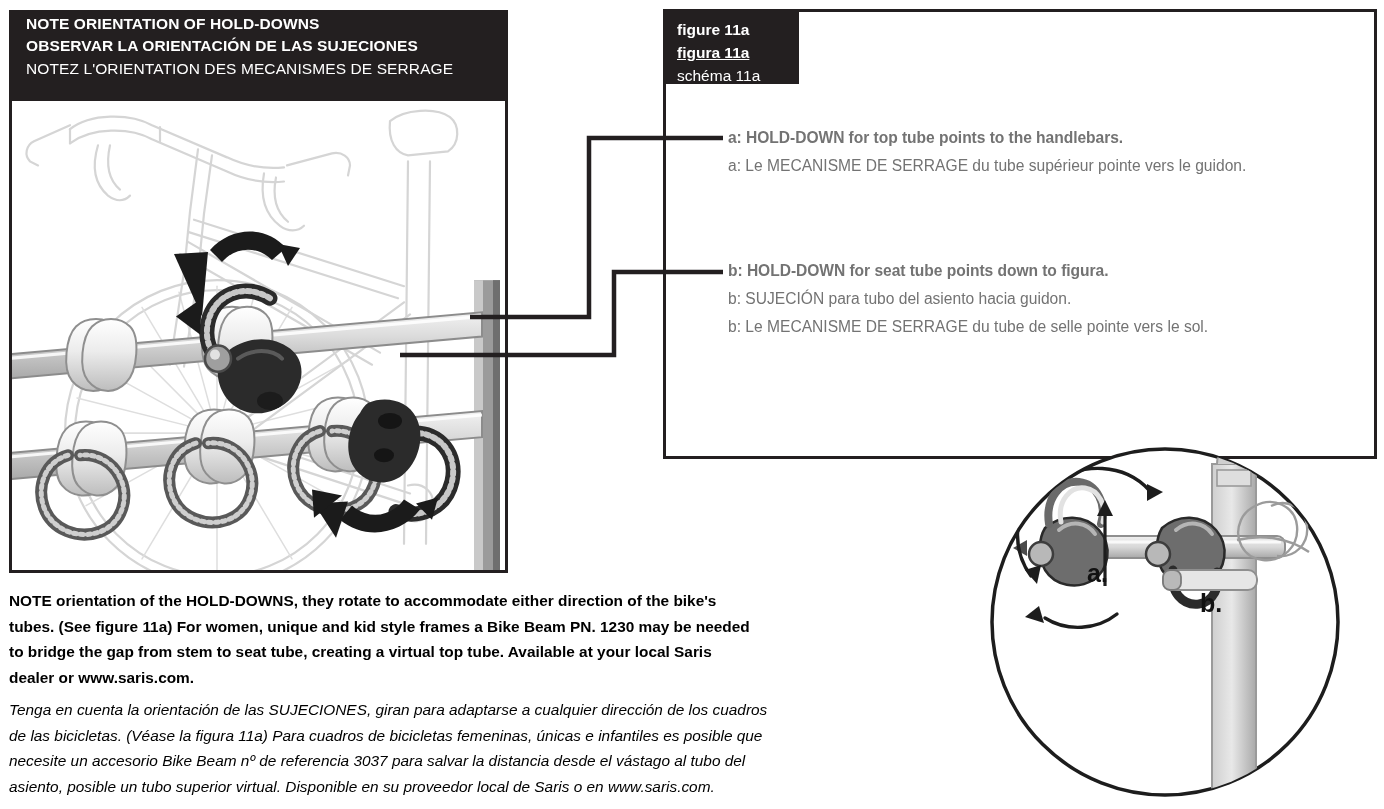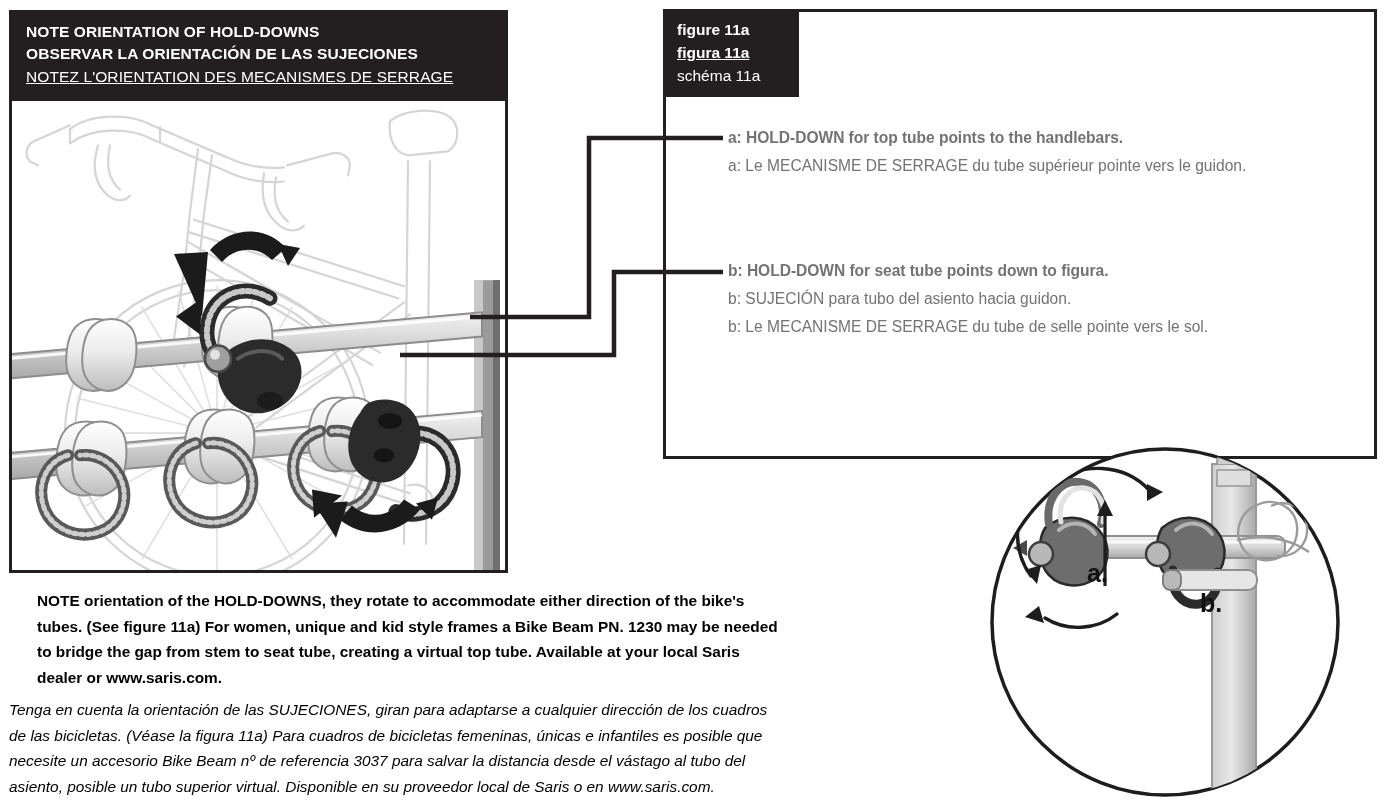--- a/index.html
+++ b/index.html
@@ -36,7 +36,7 @@
     height: 91px;
     background: #231f20;
     box-sizing: border-box;
-    padding: 11px 0 0 17px;
+    padding: 3px 0 0 17px;
   }
   #illus-header .hline {
     color: #ffffff;

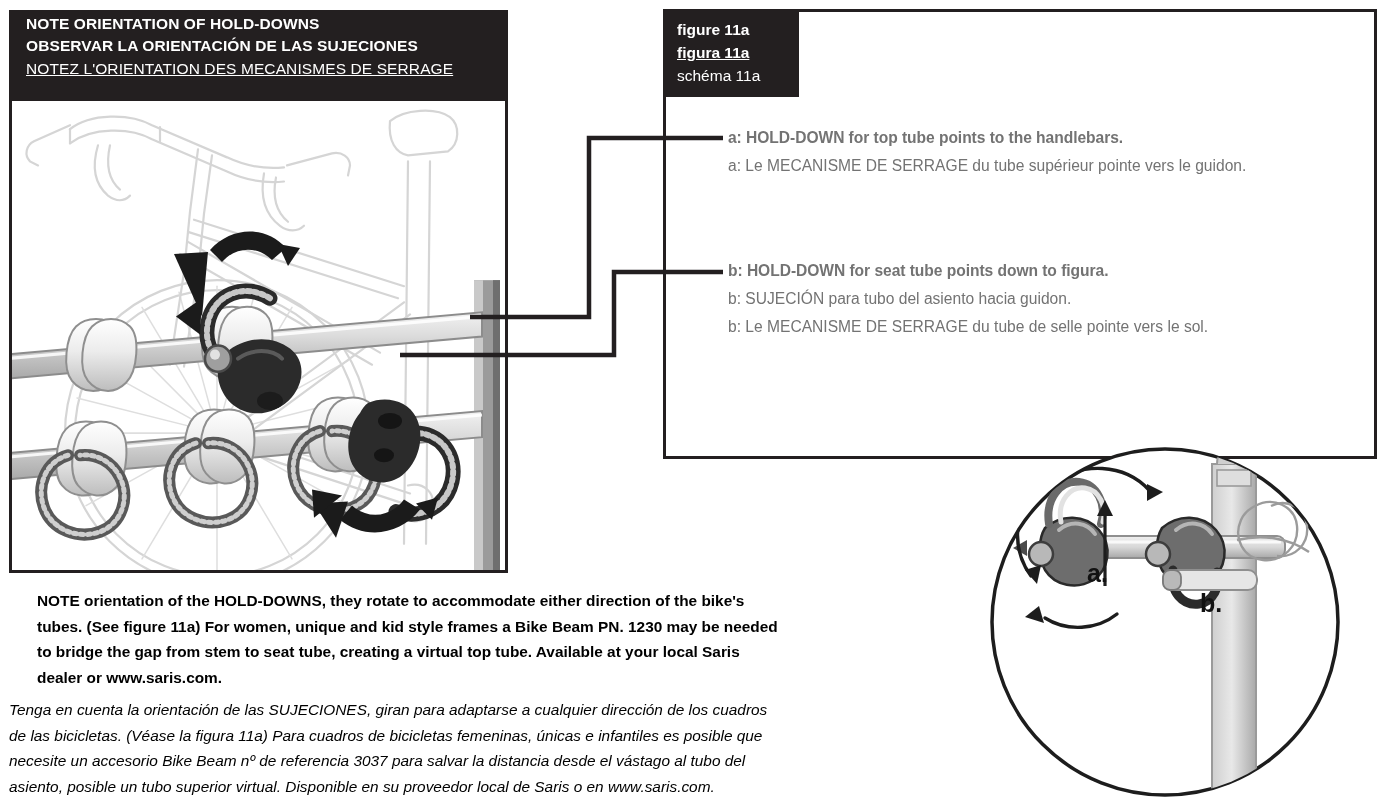--- a/index.html
+++ b/index.html
@@ -85,7 +85,7 @@
     left: 663px;
     top: 9px;
     width: 136px;
-    height: 88px;
+    height: 75px;
     background: #231f20;
     box-sizing: border-box;
     padding: 9px 8px 0 14px;

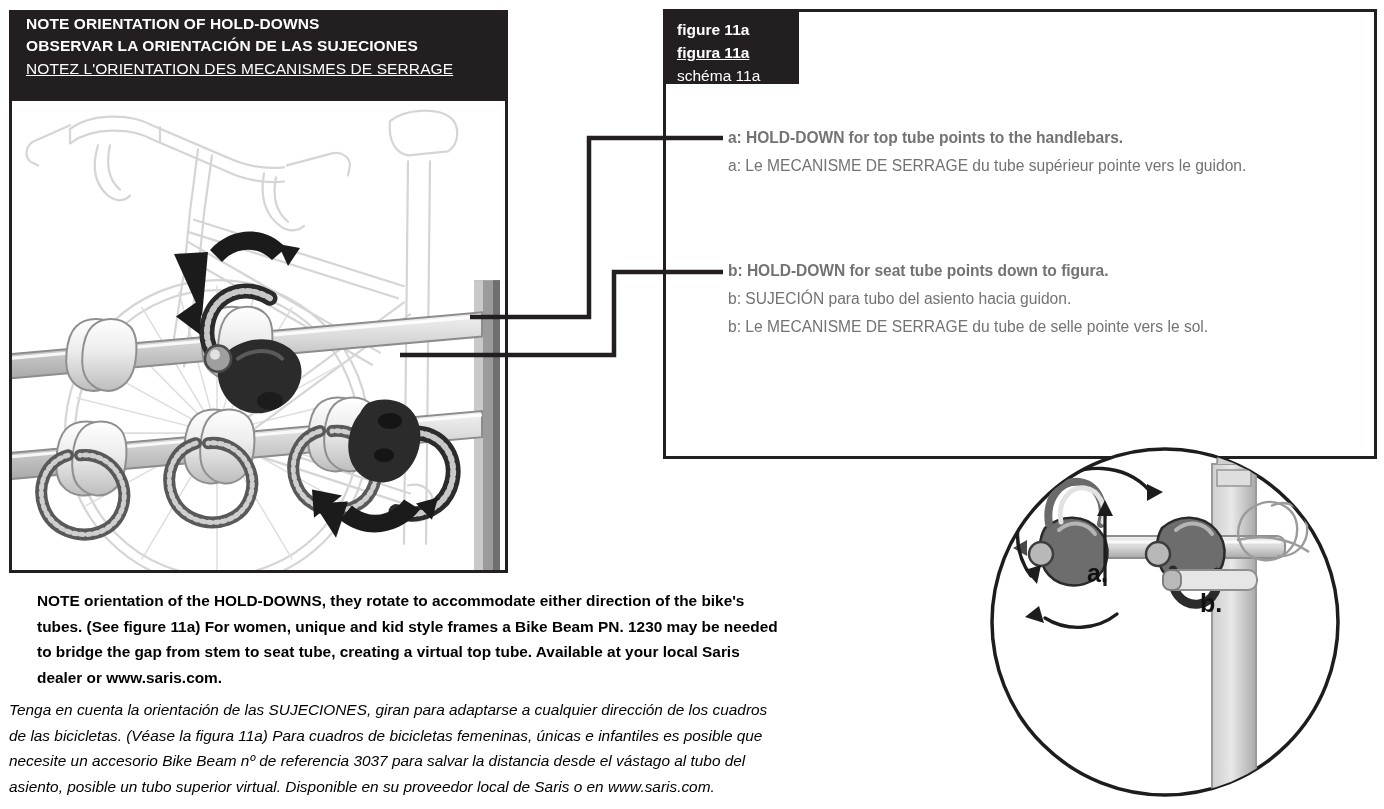--- a/index.html
+++ b/index.html
@@ -45,7 +45,7 @@
   }
   #illus-header .h1 { font-size: 15.5px; font-weight: bold; line-height: 21px; }
   #illus-header .h2 { font-size: 15.5px; font-weight: bold; line-height: 23px; font-stretch:condensed; }
-  #illus-header .h3 { font-size: 15.5px; font-weight: normal; line-height: 23px; text-decoration: underline; }
+  #illus-header .h3 { font-size: 15.5px; font-weight: normal; line-height: 23px; }
 
   #illus-art {
     position: absolute;

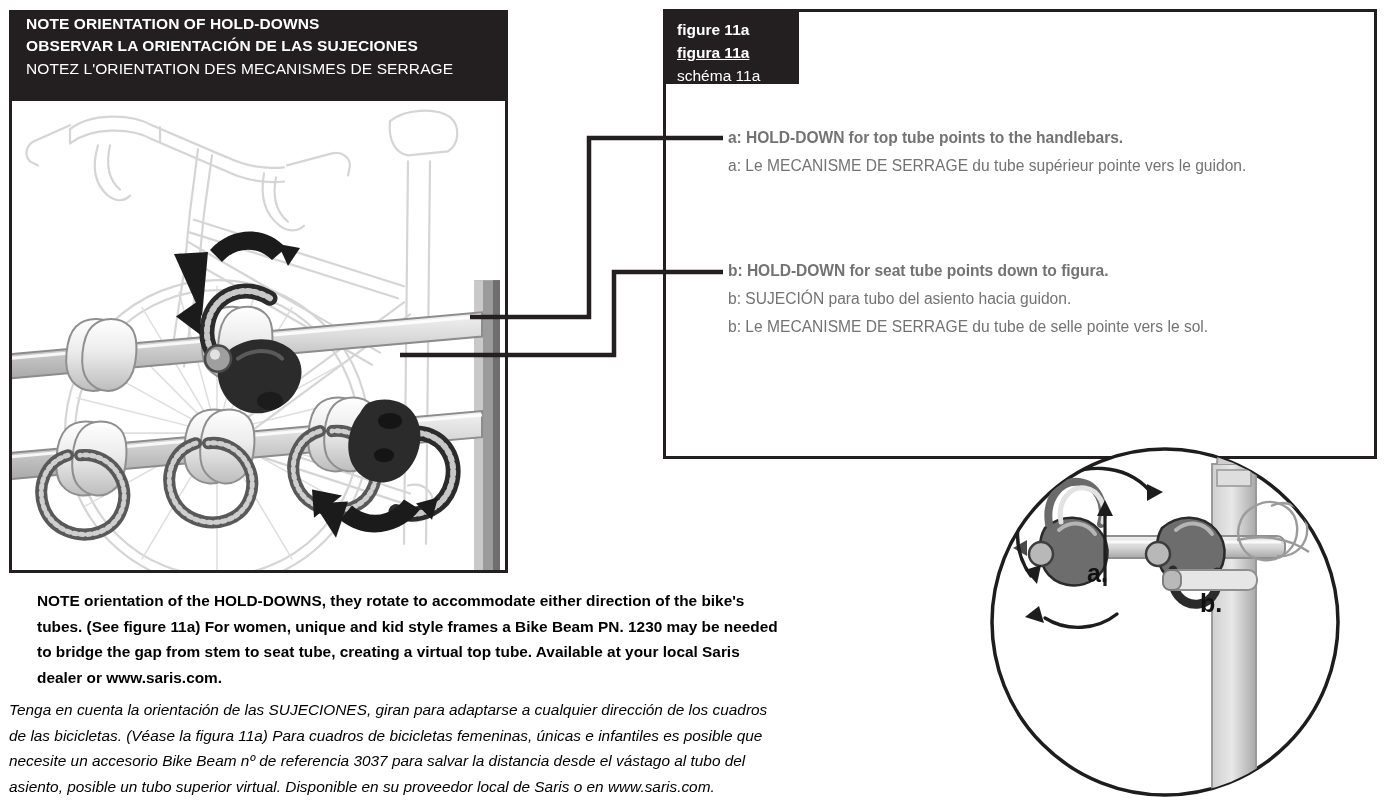--- a/index.html
+++ b/index.html
@@ -136,7 +136,6 @@
     font-weight: bold;
     line-height: 25.6px;
     color: #000000;
-    margin-left: 28px;
   }
   #para-es {
     position: absolute;

